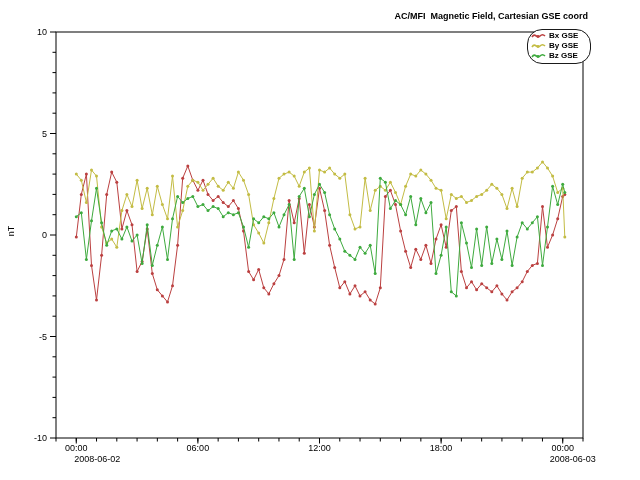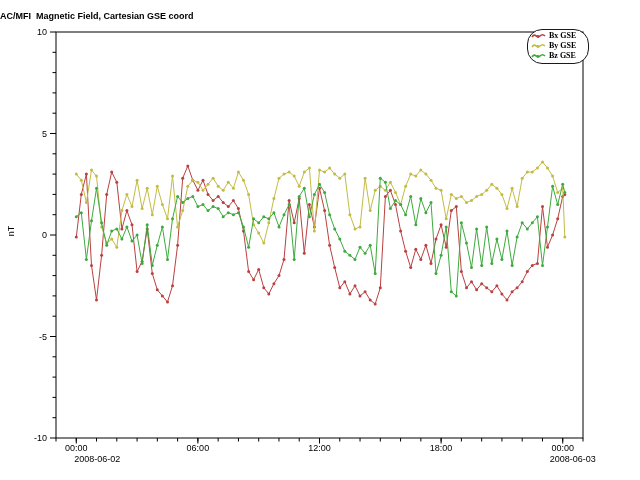--- a/index.html
+++ b/index.html
@@ -6,7 +6,7 @@
   body{width:640px;height:480px;background:#ffffff;position:relative;overflow:hidden;
        font-family:"Liberation Sans",sans-serif;}
   .plot-window{position:absolute;inset:0;background:#ffffff;}
-  .chart-title{position:absolute;top:11px;left:0;width:588px;text-align:left;
+  .chart-title{position:absolute;top:11px;left:0;width:588px;text-align:right;
        font-size:9px;font-weight:bold;color:#000;white-space:pre;}
   .y-label{position:absolute;left:6px;top:226px;font-size:9px;color:#000;
        transform:rotate(-90deg);transform-origin:center;}

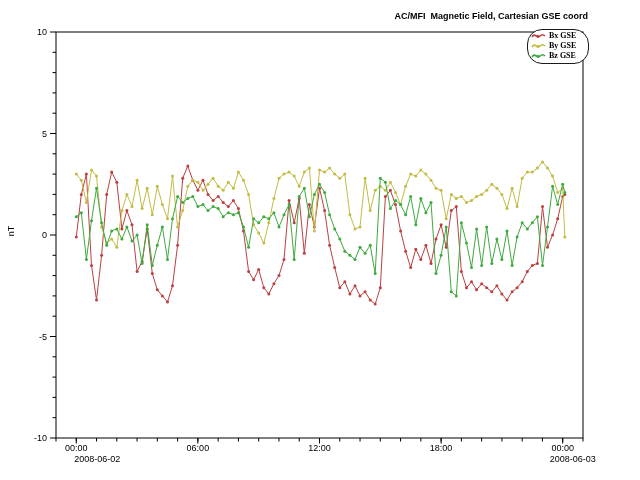--- a/index.html
+++ b/index.html
@@ -12,7 +12,7 @@
        transform:rotate(-90deg);transform-origin:center;}
   svg.plot{position:absolute;left:0;top:0;}
   .legend{position:absolute;left:527px;top:29px;background:#ffffff;
-       border:1px solid #1a1a1a;border-radius:15px;padding:1px 12px 2px 3px;z-index:5;font-family:Liberation Serif, serif;}
+       border:1px solid #1a1a1a;border-radius:15px;padding:1px 12px 2px 3px;z-index:5;}
   .legend-row{display:flex;align-items:center;height:10px;}
   .legend-row svg{margin-right:3px;flex:0 0 auto;}
   .legend-label{font-size:8px;font-weight:bold;color:#000;white-space:nowrap;line-height:10px;}

